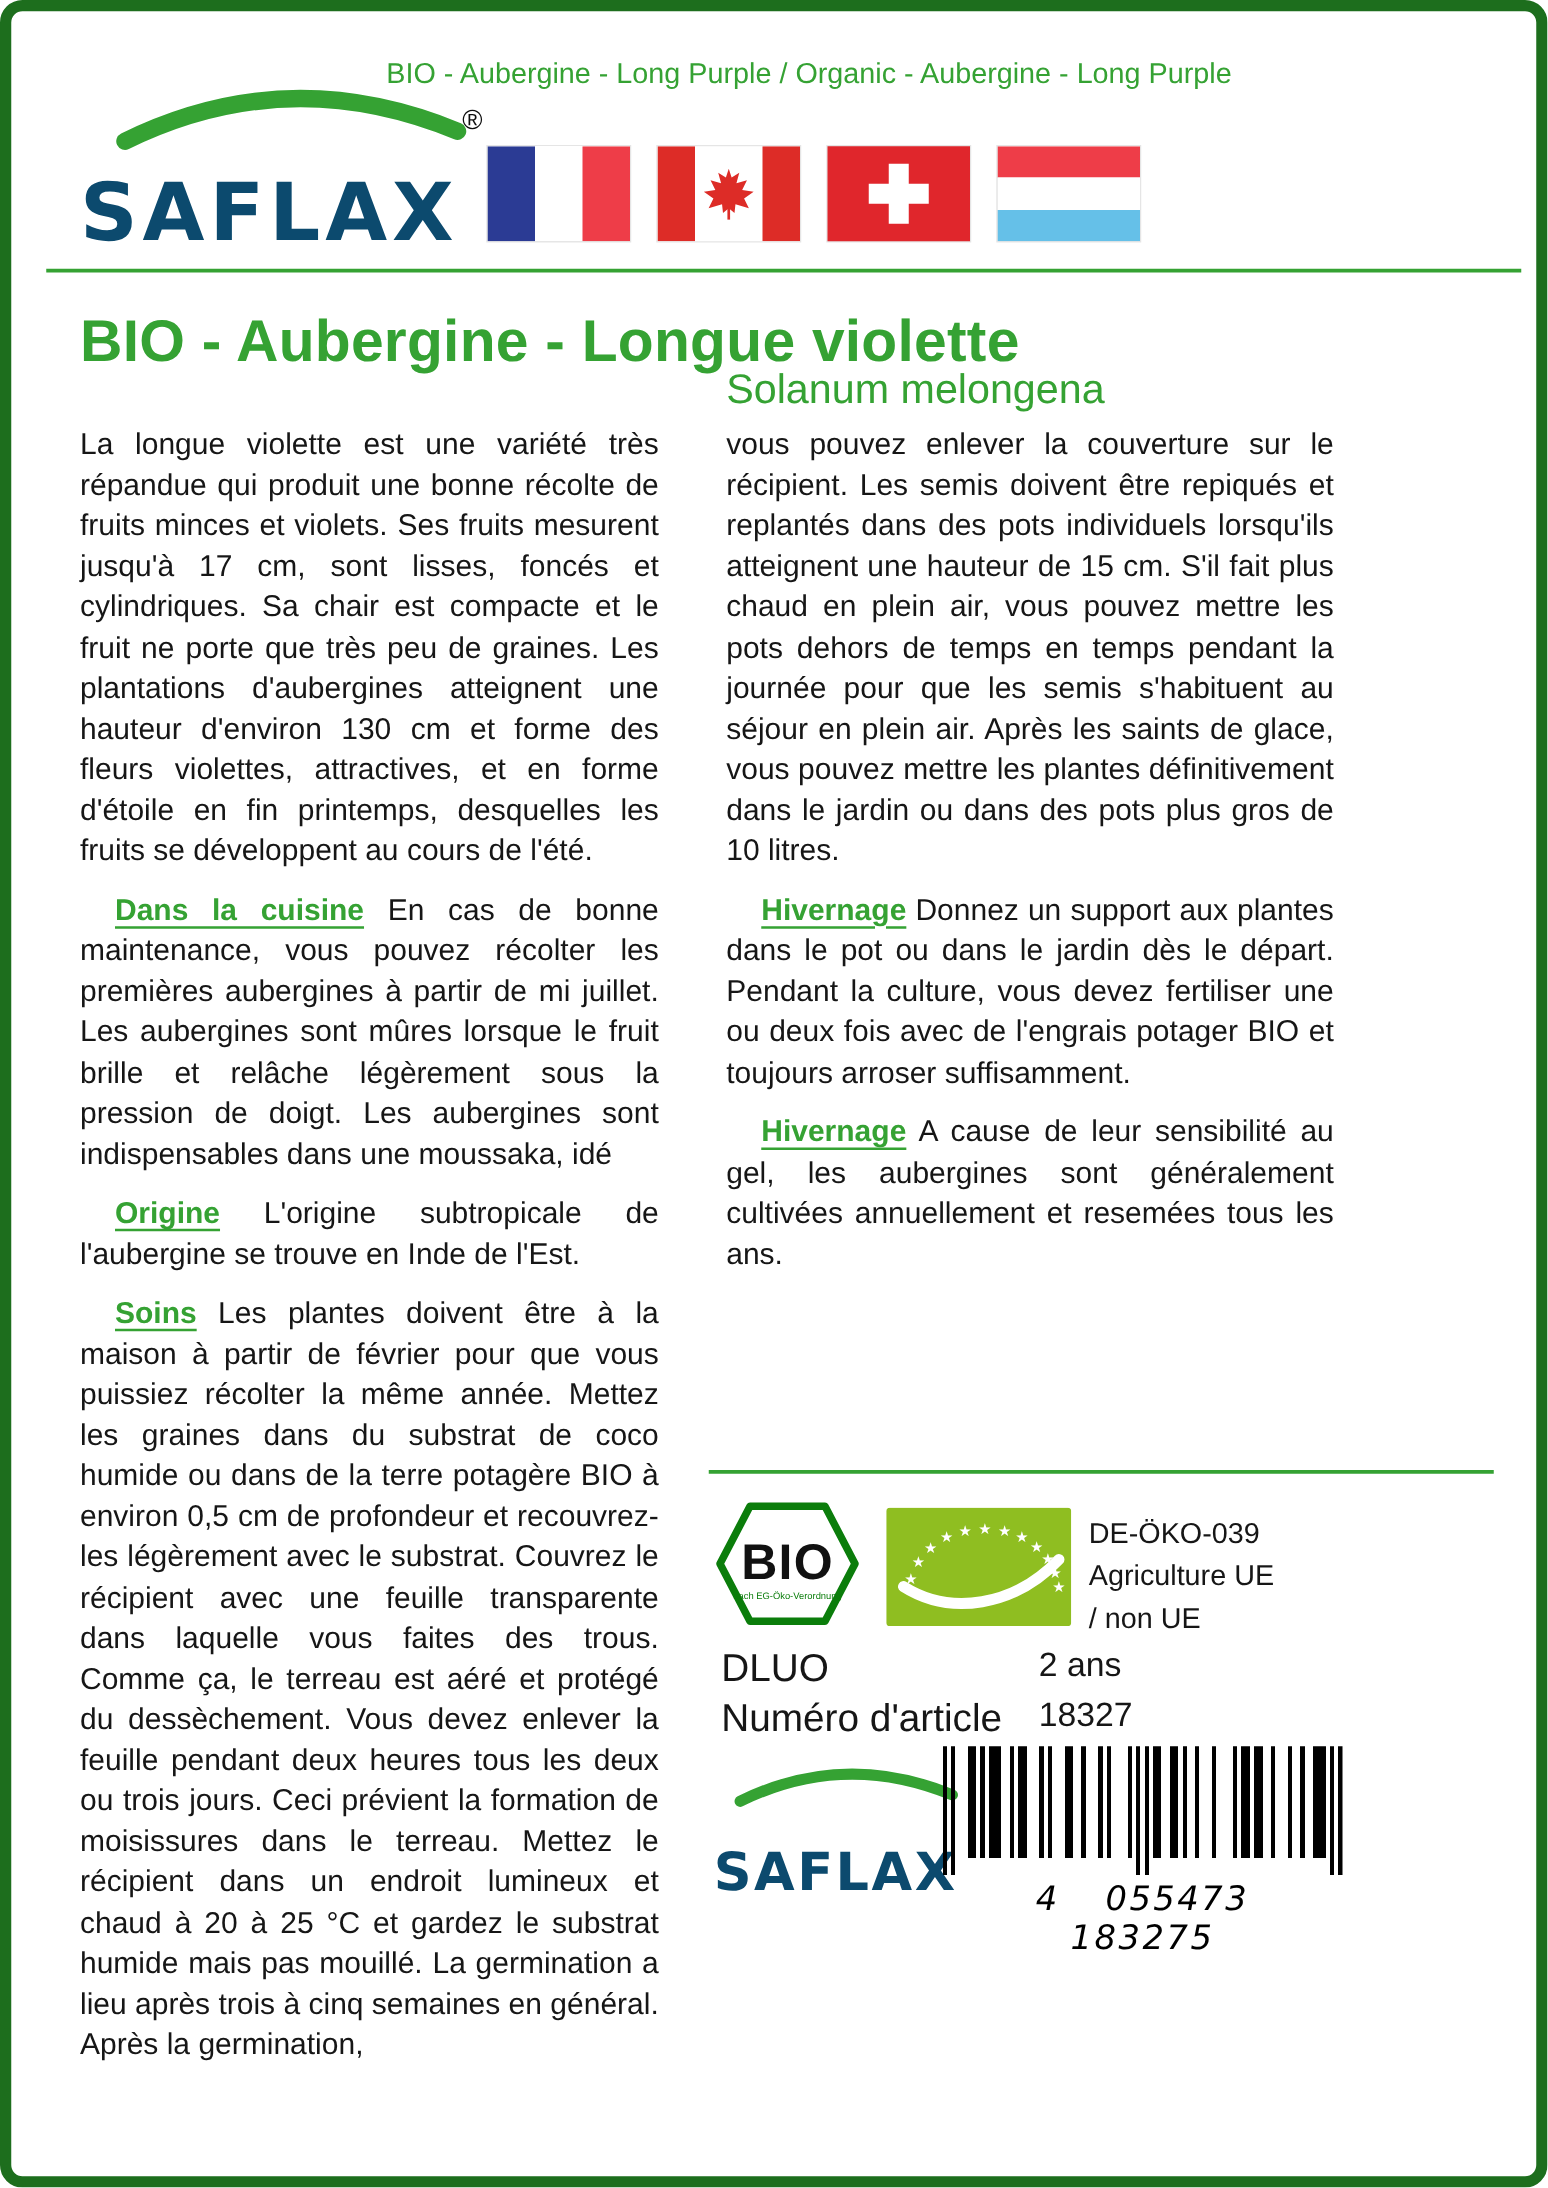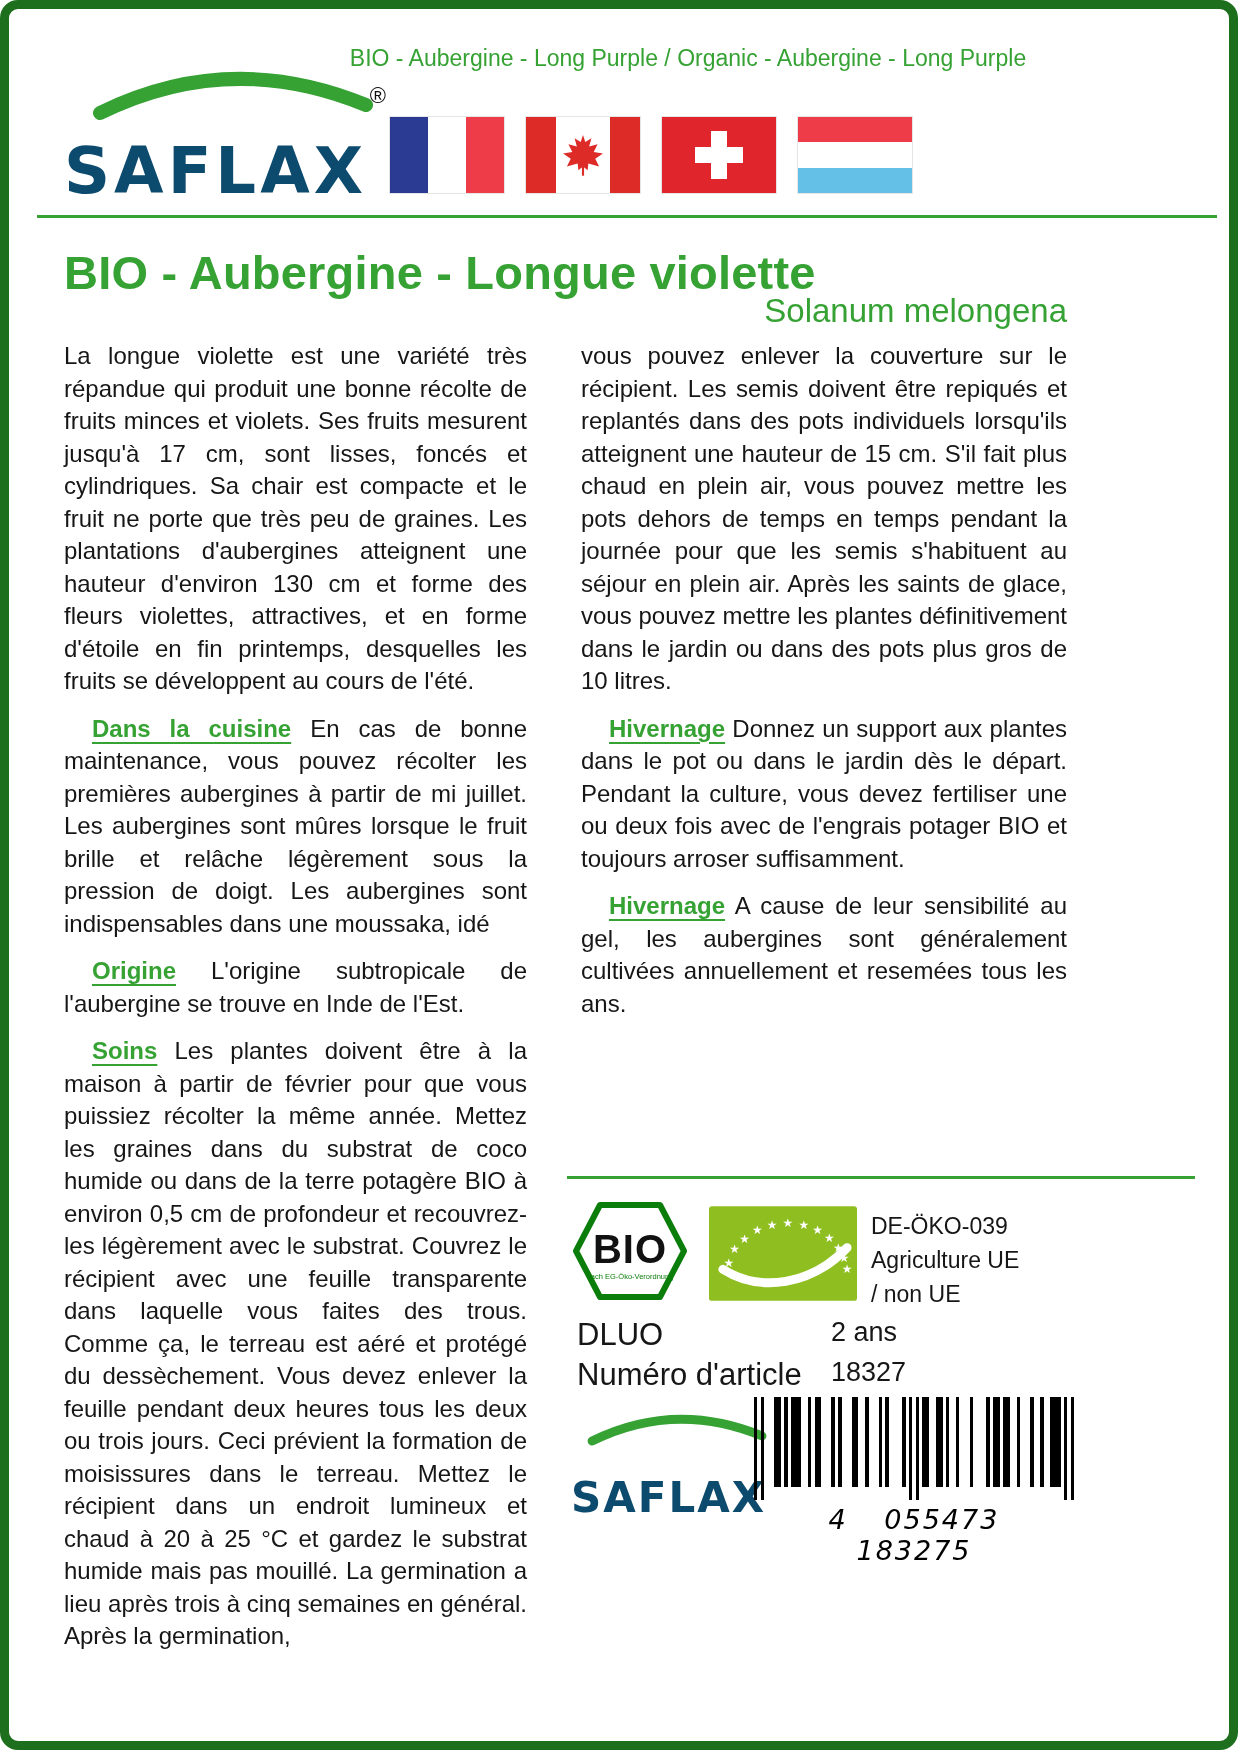--- a/index.html
+++ b/index.html
@@ -21,7 +21,7 @@
   }
   .header-line{
     position:absolute;top:36px;left:300px;width:758px;
-    text-align:center;font-size:23px;color:var(--accent-green);
+    text-align:left;font-size:23px;color:var(--accent-green);
   }
   
   .logo{position:absolute;}

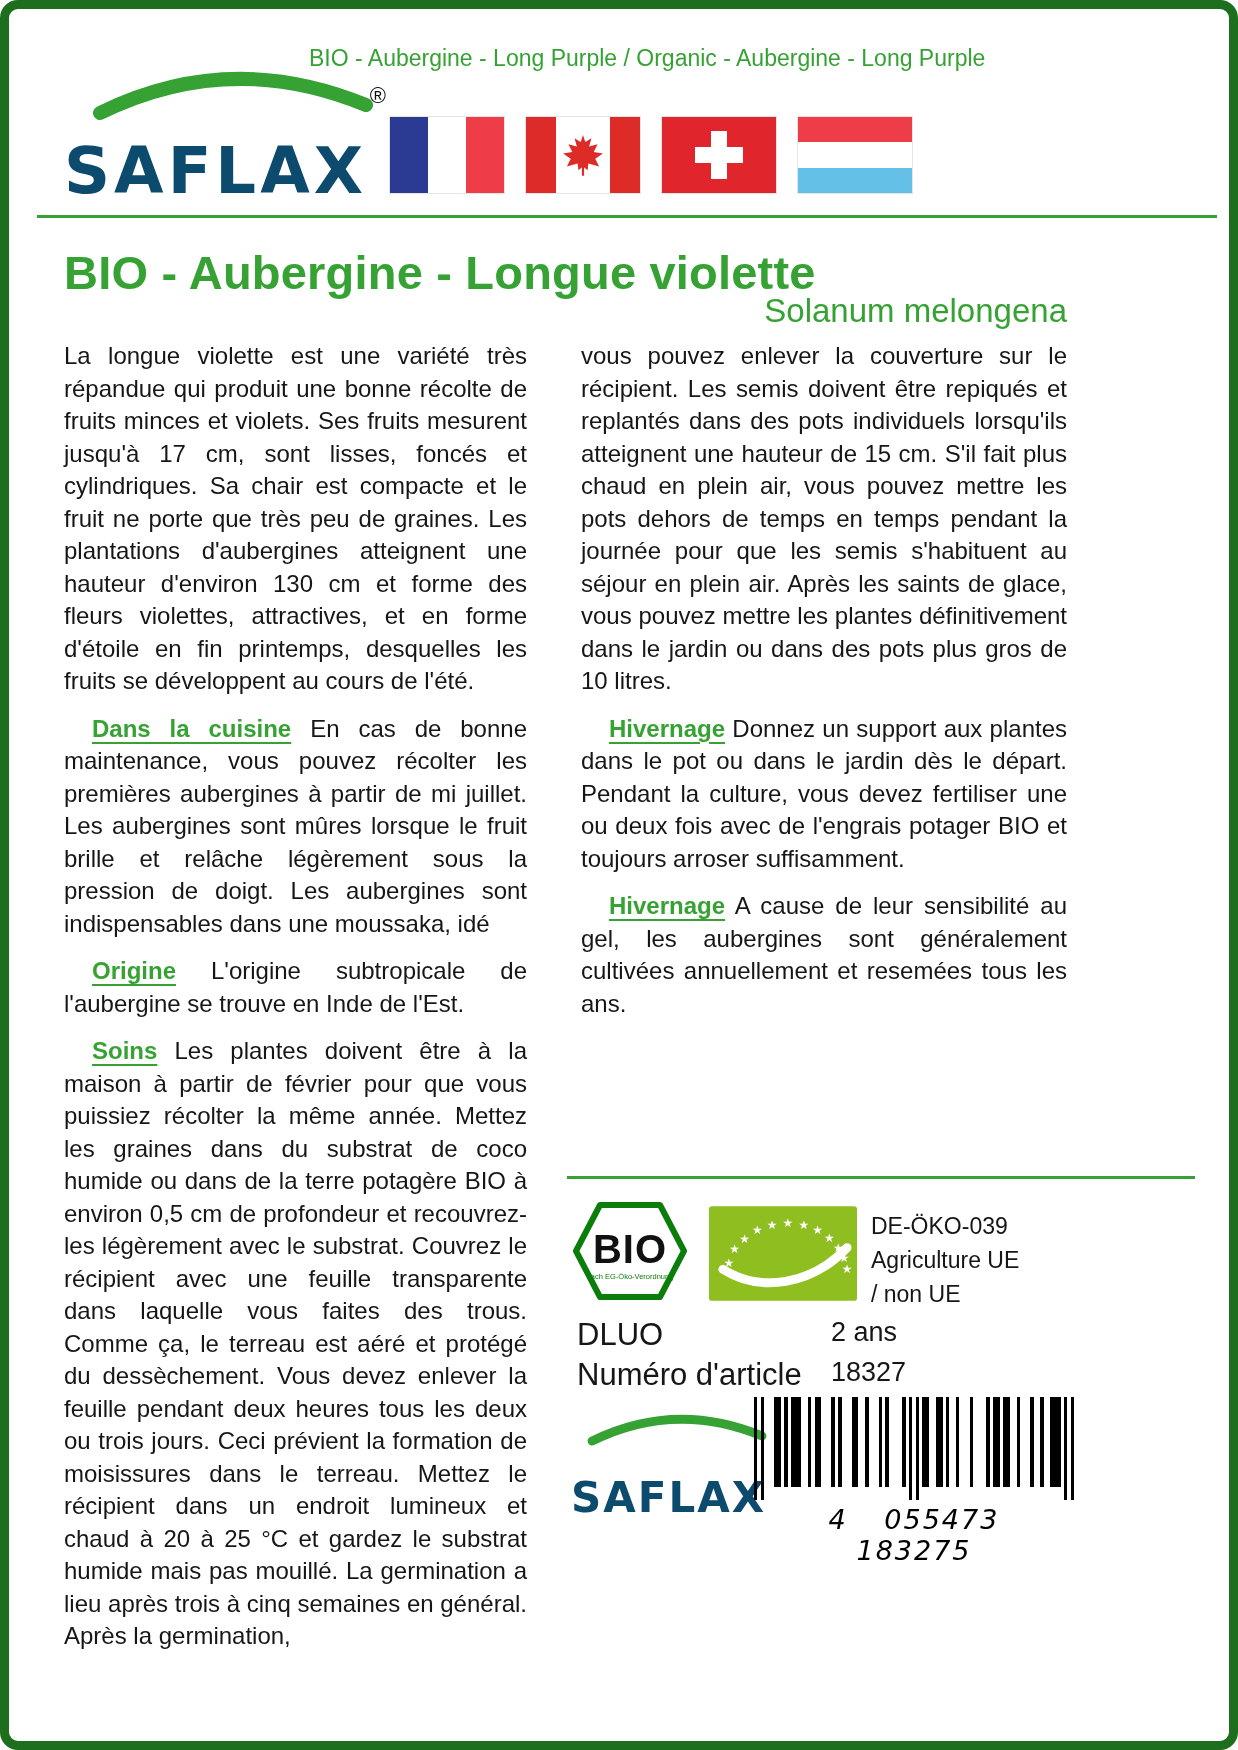--- a/index.html
+++ b/index.html
@@ -64,7 +64,7 @@
     color:var(--accent-green);letter-spacing:0.2px;
   }
   .latin{
-    position:absolute;left:572px;top:283px;width:486px;text-align:right;
+    position:absolute;left:572px;top:283px;width:486px;
     font-size:33px;color:var(--accent-green);
   }
   

